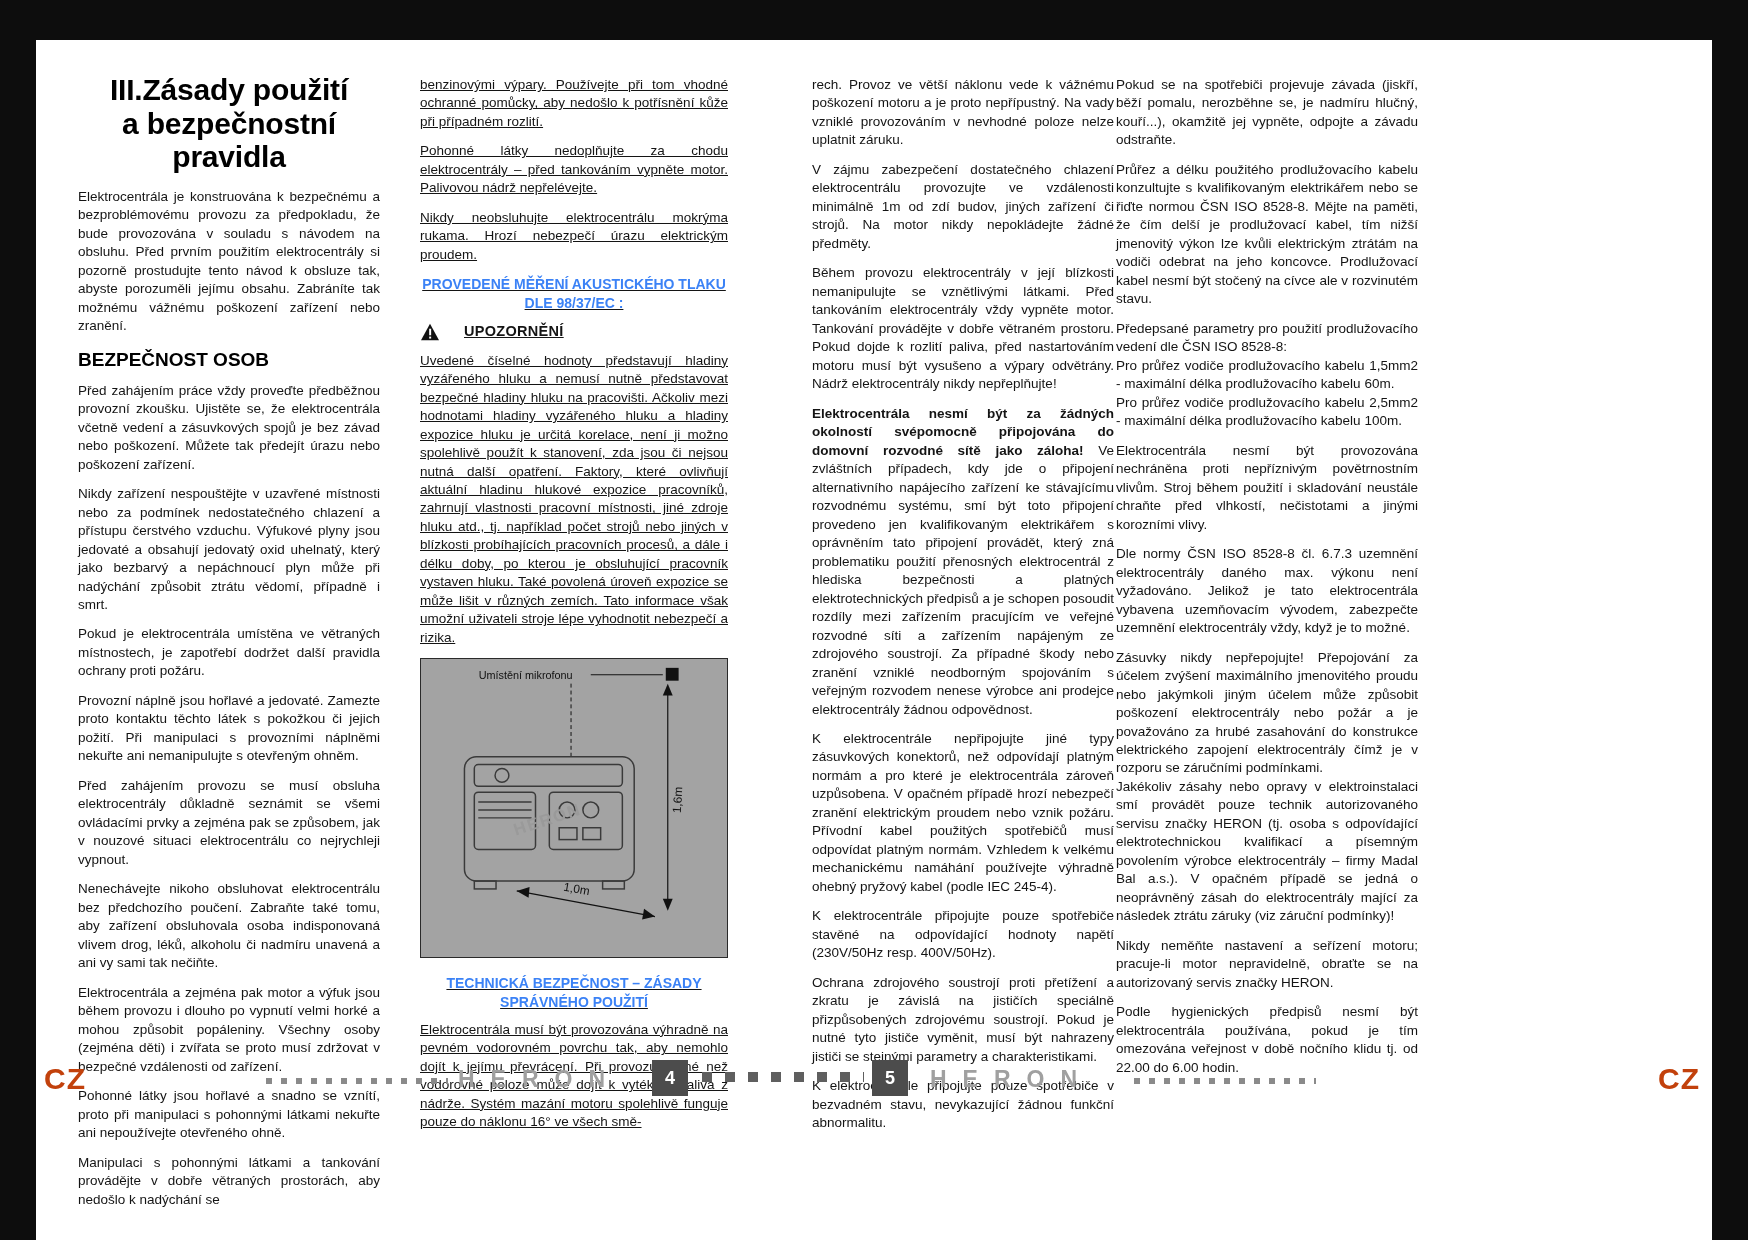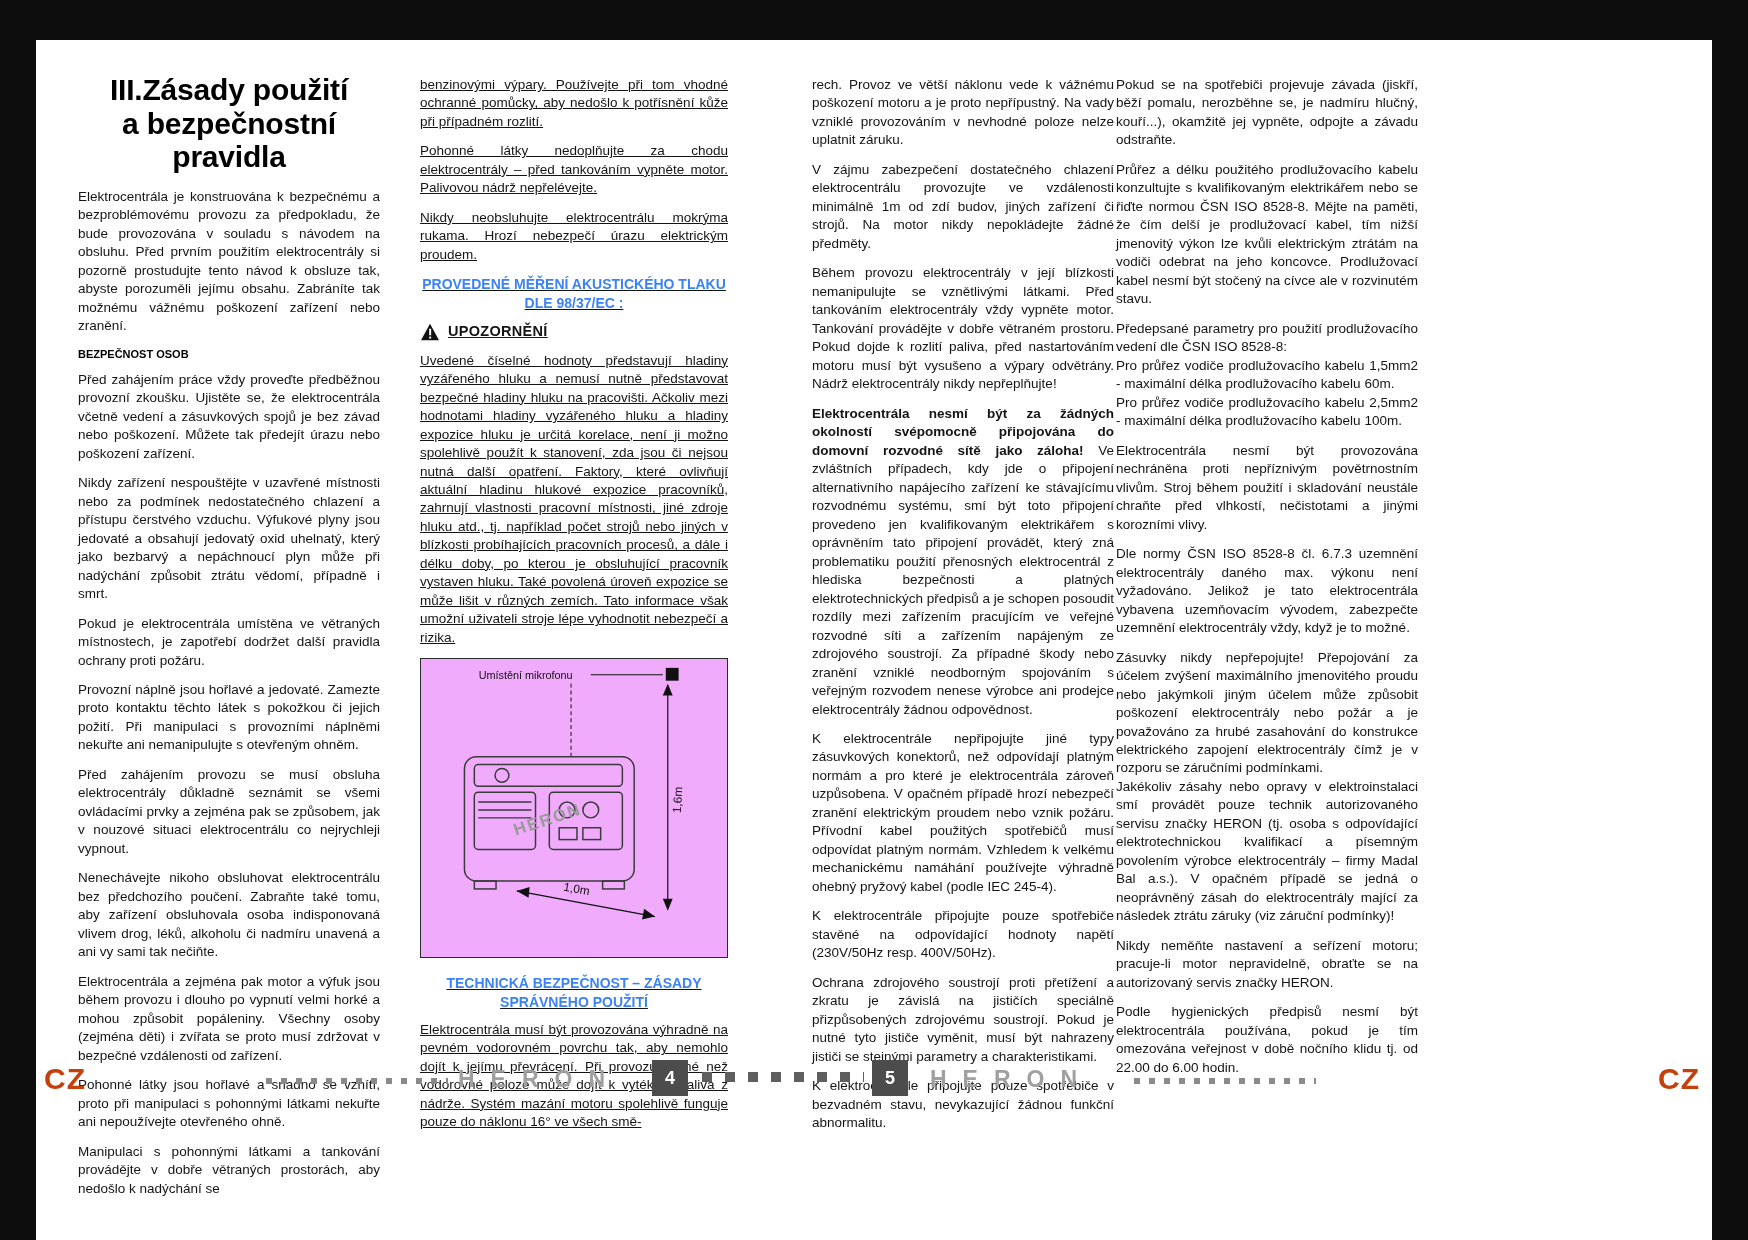--- a/index.html
+++ b/index.html
@@ -33,7 +33,7 @@
   h3.subhead { font-size:11px; font-weight:bold; color:#000; margin:4px 0 9px 0; text-align:left; }
   h3.blockhead { font-size:14px; font-weight:bold; color:#3b82f6; margin:6px 0 10px 0; line-height:1.3; text-align:center; }
 
-  .warning-row { display:flex; align-items:center; gap:8px; margin:8px 0 10px 0; }
+  .warning-row { display:flex; align-items:center; gap:24px; margin:8px 0 10px 0; }
   .warning-row .wlabel { font-weight:bold; font-size:14.5px; letter-spacing:0.3px; }
   .warn-svg { width:20px; height:18px; display:block; }
 

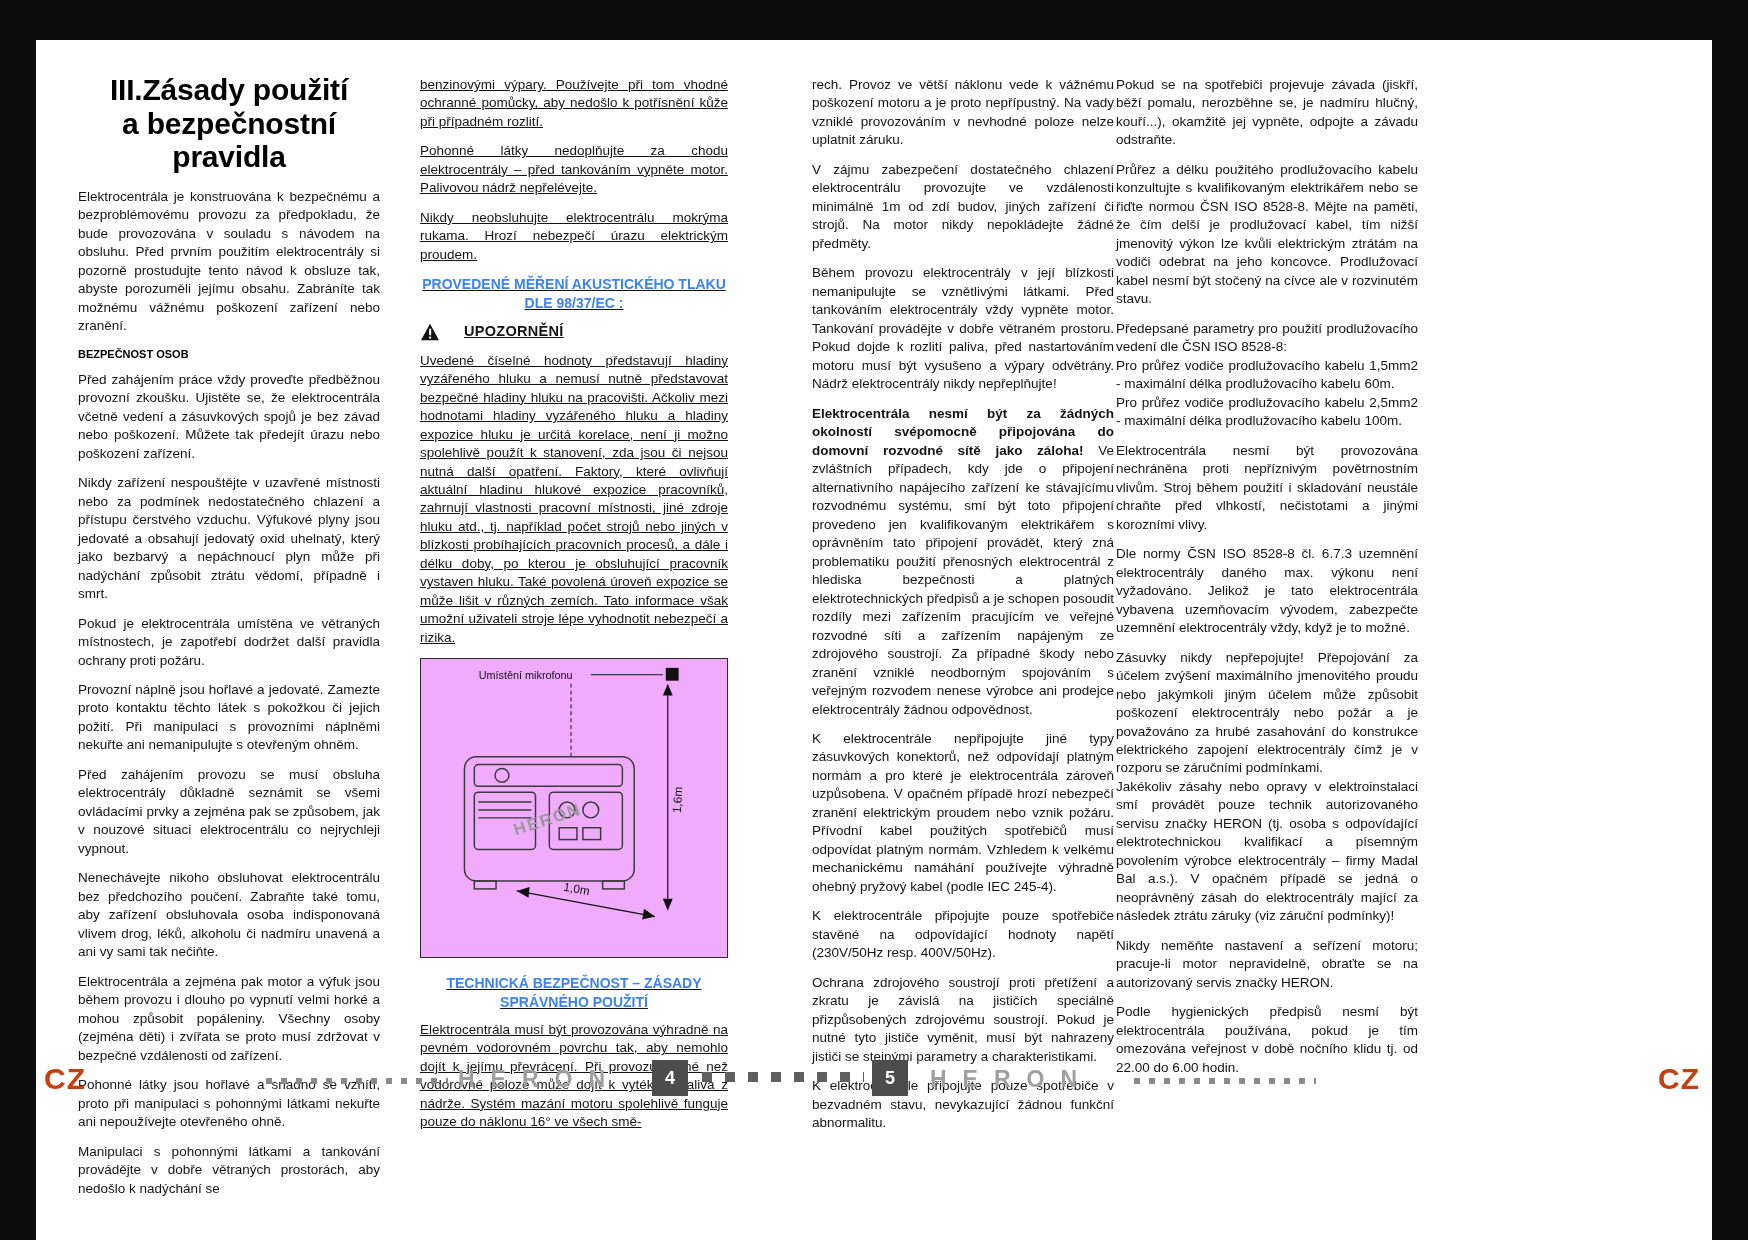--- a/index.html
+++ b/index.html
@@ -30,7 +30,7 @@
   .ml { white-space:pre-line; }
 
   h1.title { font-size:30px; line-height:1.12; font-weight:bold; color:#000; margin:-3px 0 14px 0; letter-spacing:-0.2px; text-align:center; }
-  h3.subhead { font-size:11px; font-weight:bold; color:#000; margin:4px 0 9px 0; text-align:left; }
+  h3.subhead { font-size:19px; font-weight:bold; color:#000; margin:4px 0 9px 0; text-align:left; }
   h3.blockhead { font-size:14px; font-weight:bold; color:#3b82f6; margin:6px 0 10px 0; line-height:1.3; text-align:center; }
 
   .warning-row { display:flex; align-items:center; gap:24px; margin:8px 0 10px 0; }

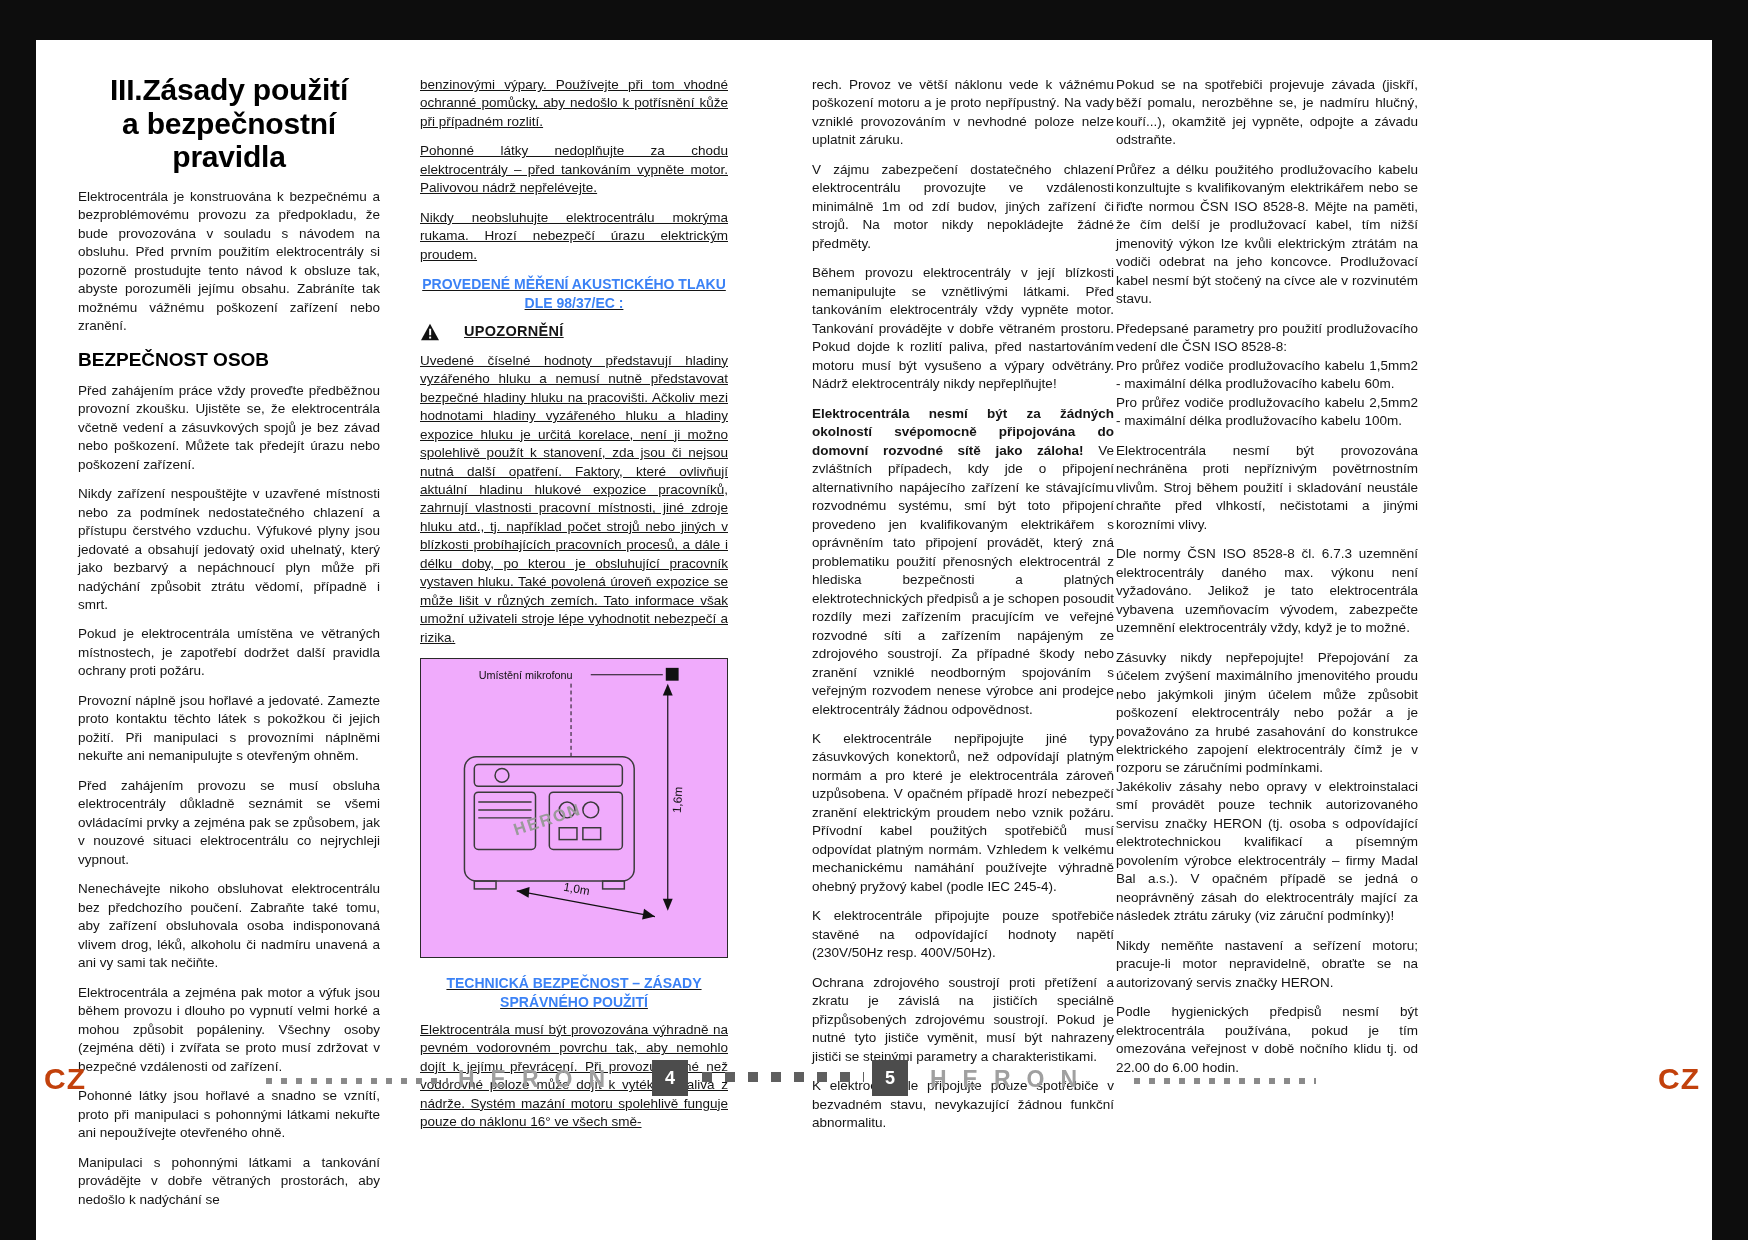--- a/index.html
+++ b/index.html
@@ -40,7 +40,7 @@
   .figure {
     border:1px solid #2a2a2a;
     height:300px; margin:4px 0 16px 0;
-    padding:2px; background:#f0abfc;
+    padding:2px; background:#a3a3a3;
   }
   .figure svg { width:100%; height:100%; display:block; }
 

